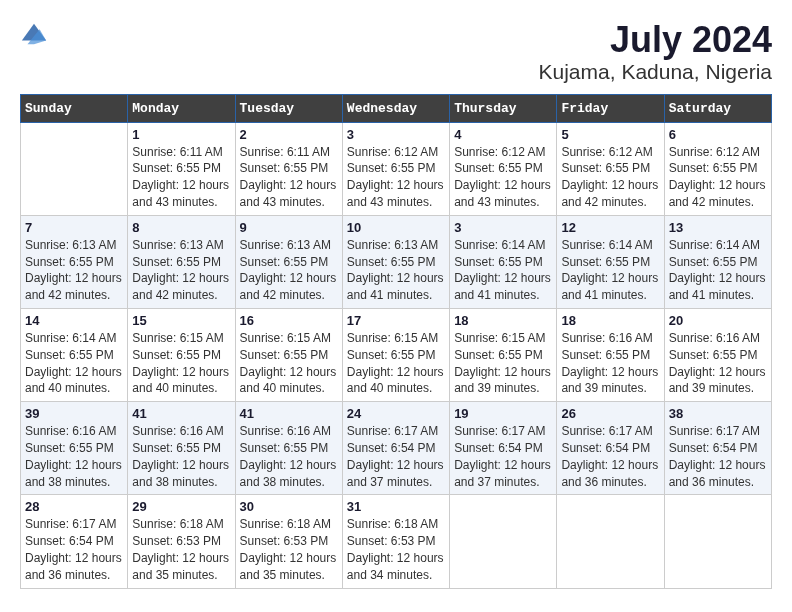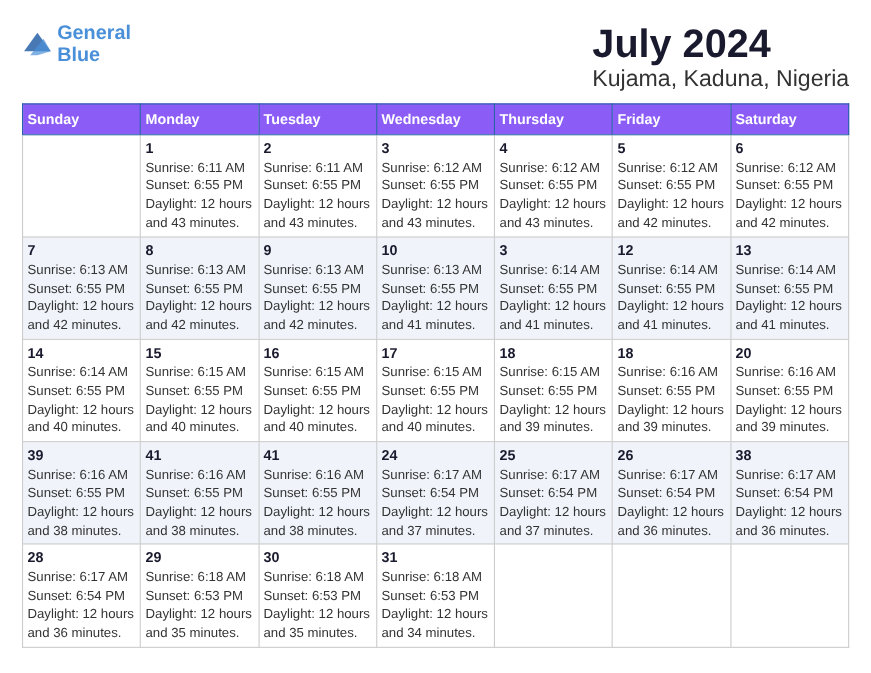--- a/index.html
+++ b/index.html
@@ -98,12 +98,6 @@
       <polygon points="2,22 15,4 28,22" fill="#2962a8" opacity="0.85"></polygon>
       <polygon points="8,26 21,10 28,22 15,26" fill="#4a90d9" opacity="0.7"></polygon>
     </svg>
-    <div style="display:flex;flex-direction:column;">
-      <div class="logo-text">
-        <span>General</span><br>
-        <span style="color:#4a90d9;">Blue</span>
-      </div>
-    </div>
   </div>
   <div class="title-block">
     <div class="month-year">July 2024</div>

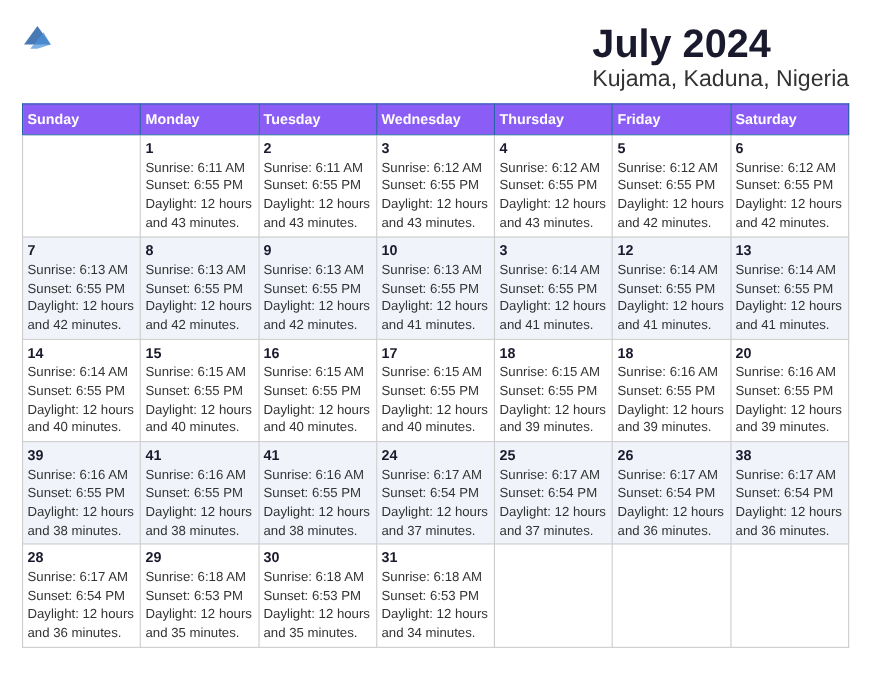--- a/index.html
+++ b/index.html
@@ -35,7 +35,7 @@
       height: 28px;
     }
     .title-block {
-      text-align: left;
+      text-align: right;
     }
     .month-year {
       font-size: 36px;

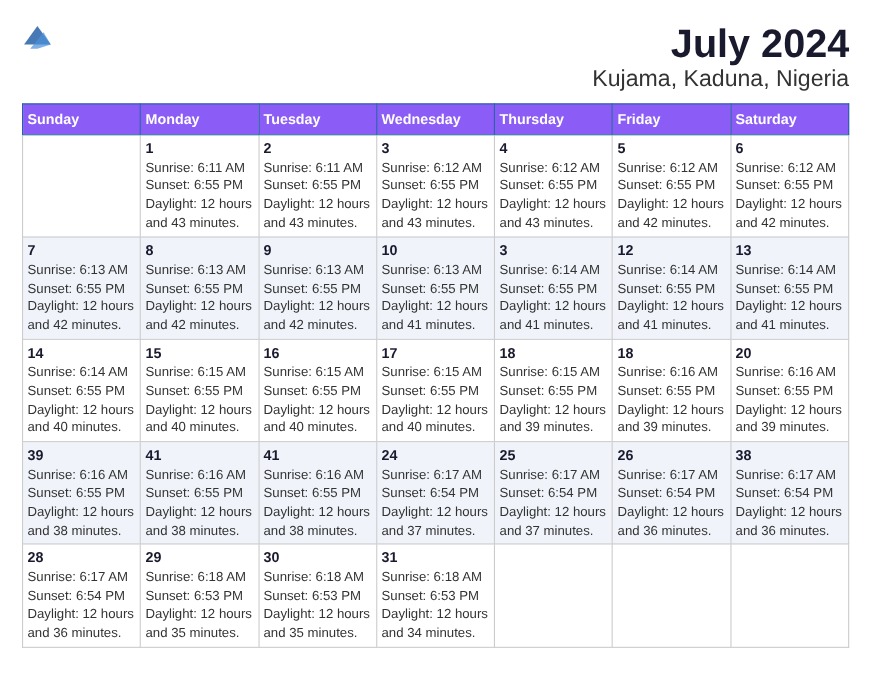--- a/index.html
+++ b/index.html
@@ -53,13 +53,14 @@
       font-size: 11px;
     }
     thead tr th {
-      background-color: #8b5cf6;
+      background-color: #404040;
       color: #fff;
       padding: 6px 4px;
       text-align: left;
       font-size: 13px;
       font-weight: bold;
       border: 1px solid #2962a8;
+      font-family: Liberation Mono, monospace;
     }
     tbody tr td {
       border: 1px solid #ccc;

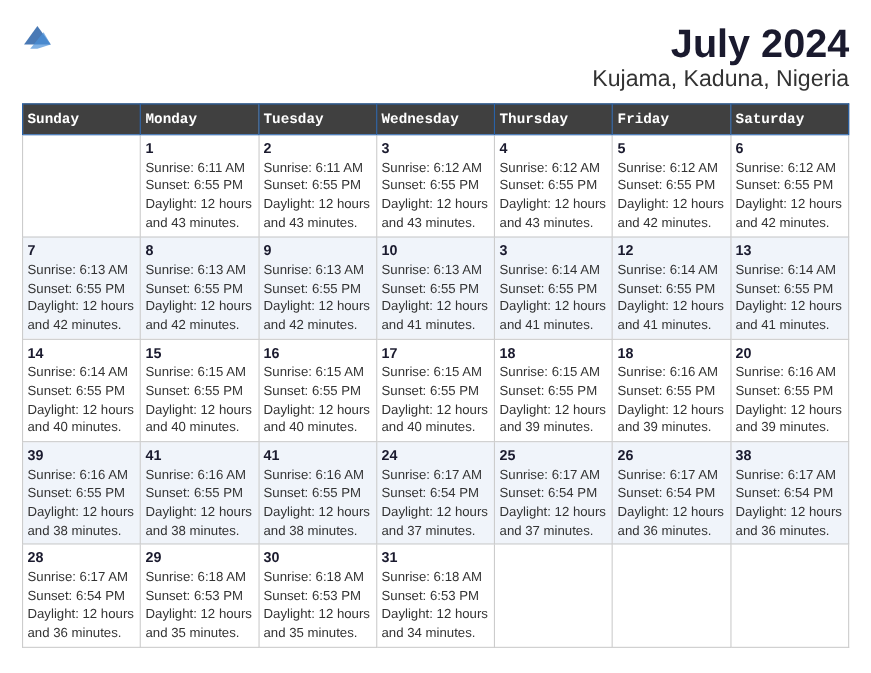--- a/index.html
+++ b/index.html
@@ -224,7 +224,7 @@
           <div class="day-info">Sunrise: 6:17 AM<br>Sunset: 6:54 PM<br>Daylight: 12 hours and 37 minutes.</div>
         </td>
         <td>
-          <div class="day-num">25</div>
+          <div class="day-num">19</div>
           <div class="day-info">Sunrise: 6:17 AM<br>Sunset: 6:54 PM<br>Daylight: 12 hours and 37 minutes.</div>
         </td>
         <td>

